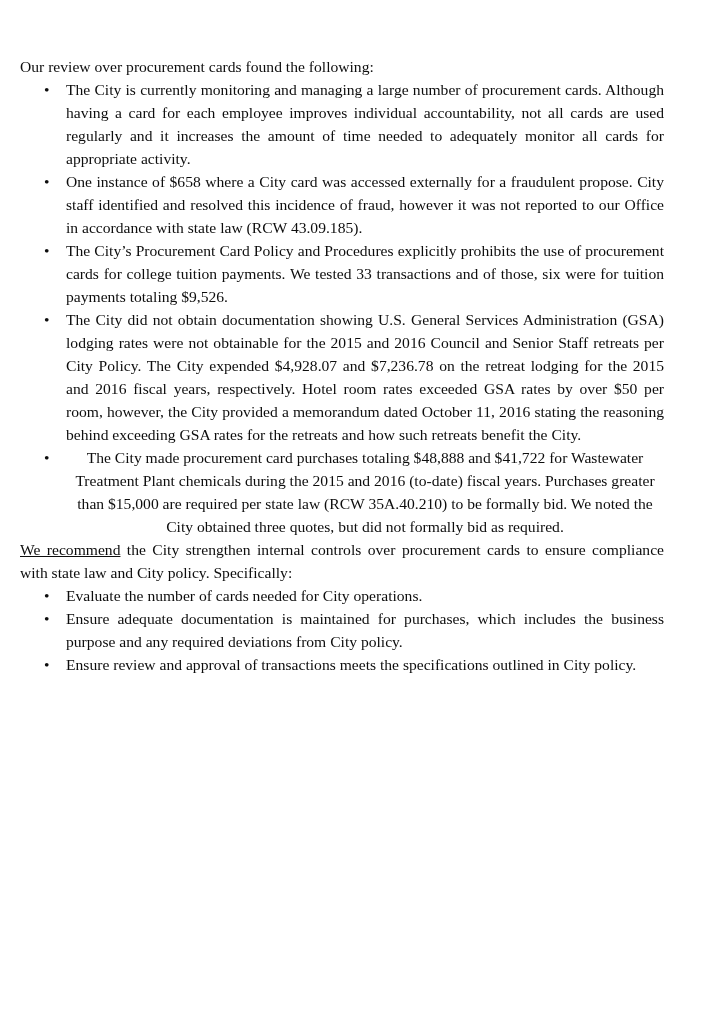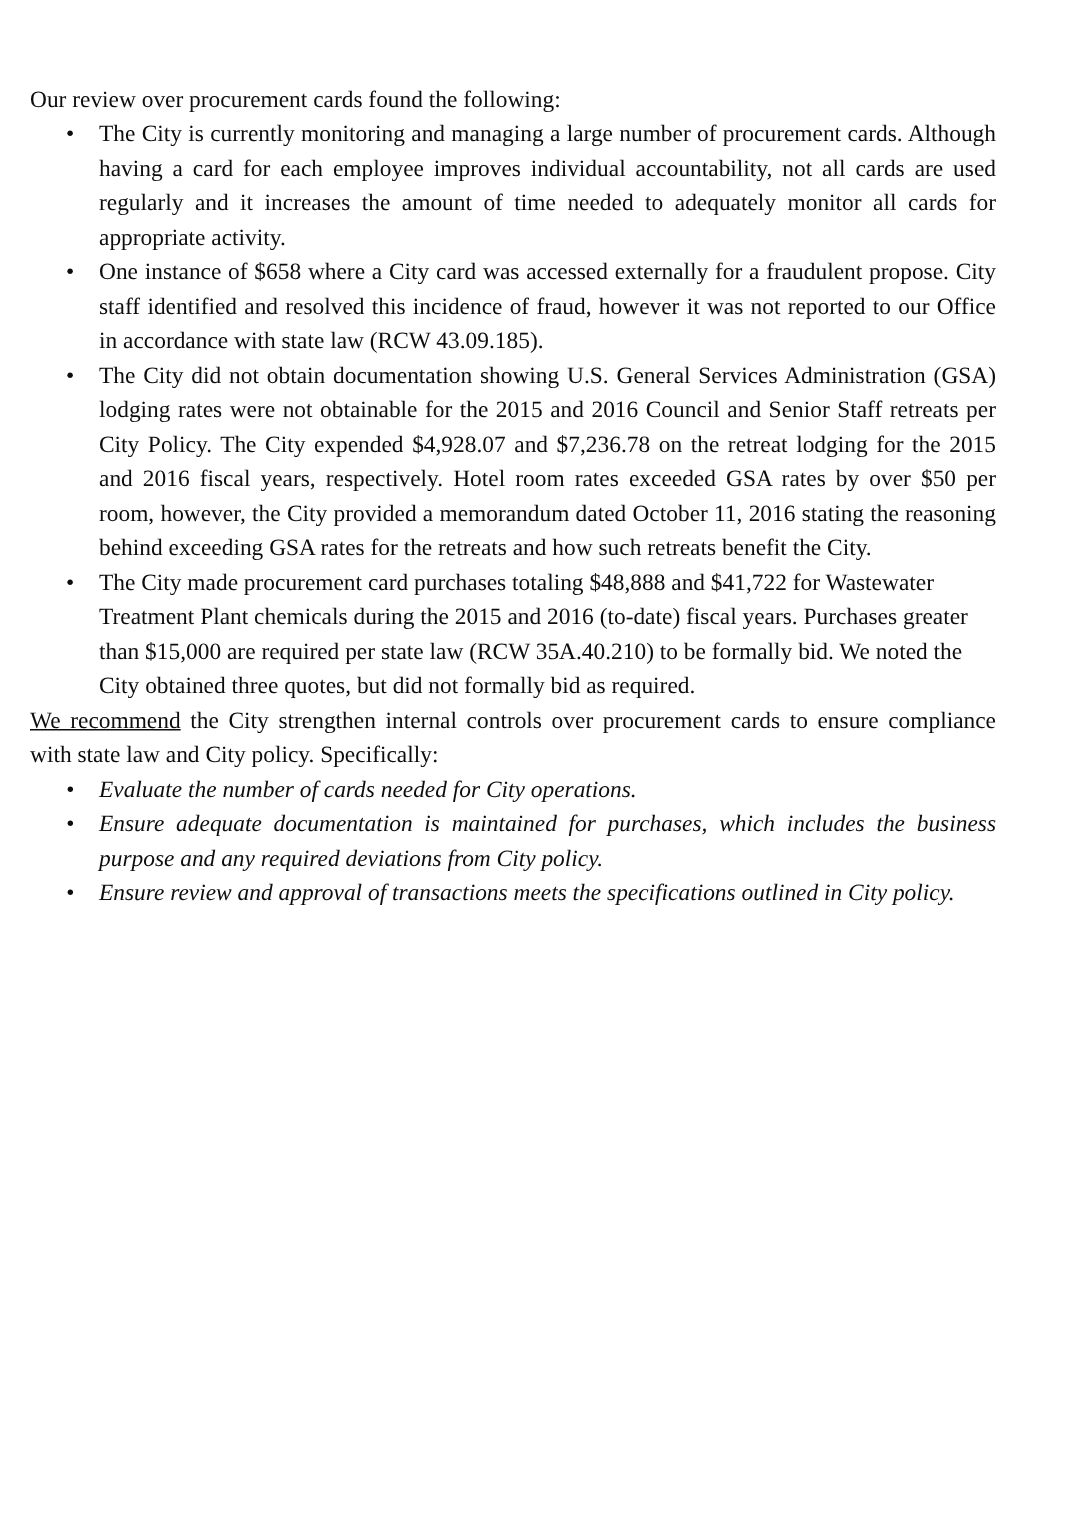--- a/index.html
+++ b/index.html
@@ -84,6 +84,7 @@
     <ul class="bullets findings">
       <li>The City is currently monitoring and managing a large number of procurement cards. Although having a card for each employee improves individual accountability, not all cards are used regularly and it increases the amount of time needed to adequately monitor all cards for appropriate activity.</li>
       <li>One instance of $658 where a City card was accessed externally for a fraudulent propose. City staff identified and resolved this incidence of fraud, however it was not reported to our Office in accordance with state law (RCW 43.09.185).</li>
+      <li>The City’s Procurement Card Policy and Procedures explicitly prohibits the use of procurement cards for college tuition payments. We tested 33 transactions and of those, six were for tuition payments totaling $9,526.</li>
       <li>The City did not obtain documentation showing U.S. General Services Administration (GSA) lodging rates were not obtainable for the 2015 and 2016 Council and Senior Staff retreats per City Policy. The City expended $4,928.07 and $7,236.78 on the retreat lodging for the 2015 and 2016 fiscal years, respectively.  Hotel room rates exceeded GSA rates by over $50 per room, however, the City provided a memorandum dated October 11, 2016 stating the reasoning behind exceeding GSA rates for the retreats and how such retreats benefit the City.</li>
       <li>The City made procurement card purchases totaling $48,888 and $41,722 for Wastewater Treatment Plant chemicals during the 2015 and 2016 (to-date) fiscal years. Purchases greater than $15,000 are required per state law (RCW 35A.40.210) to be formally bid. We noted the City obtained three quotes, but did not formally bid as required.</li>
     </ul>

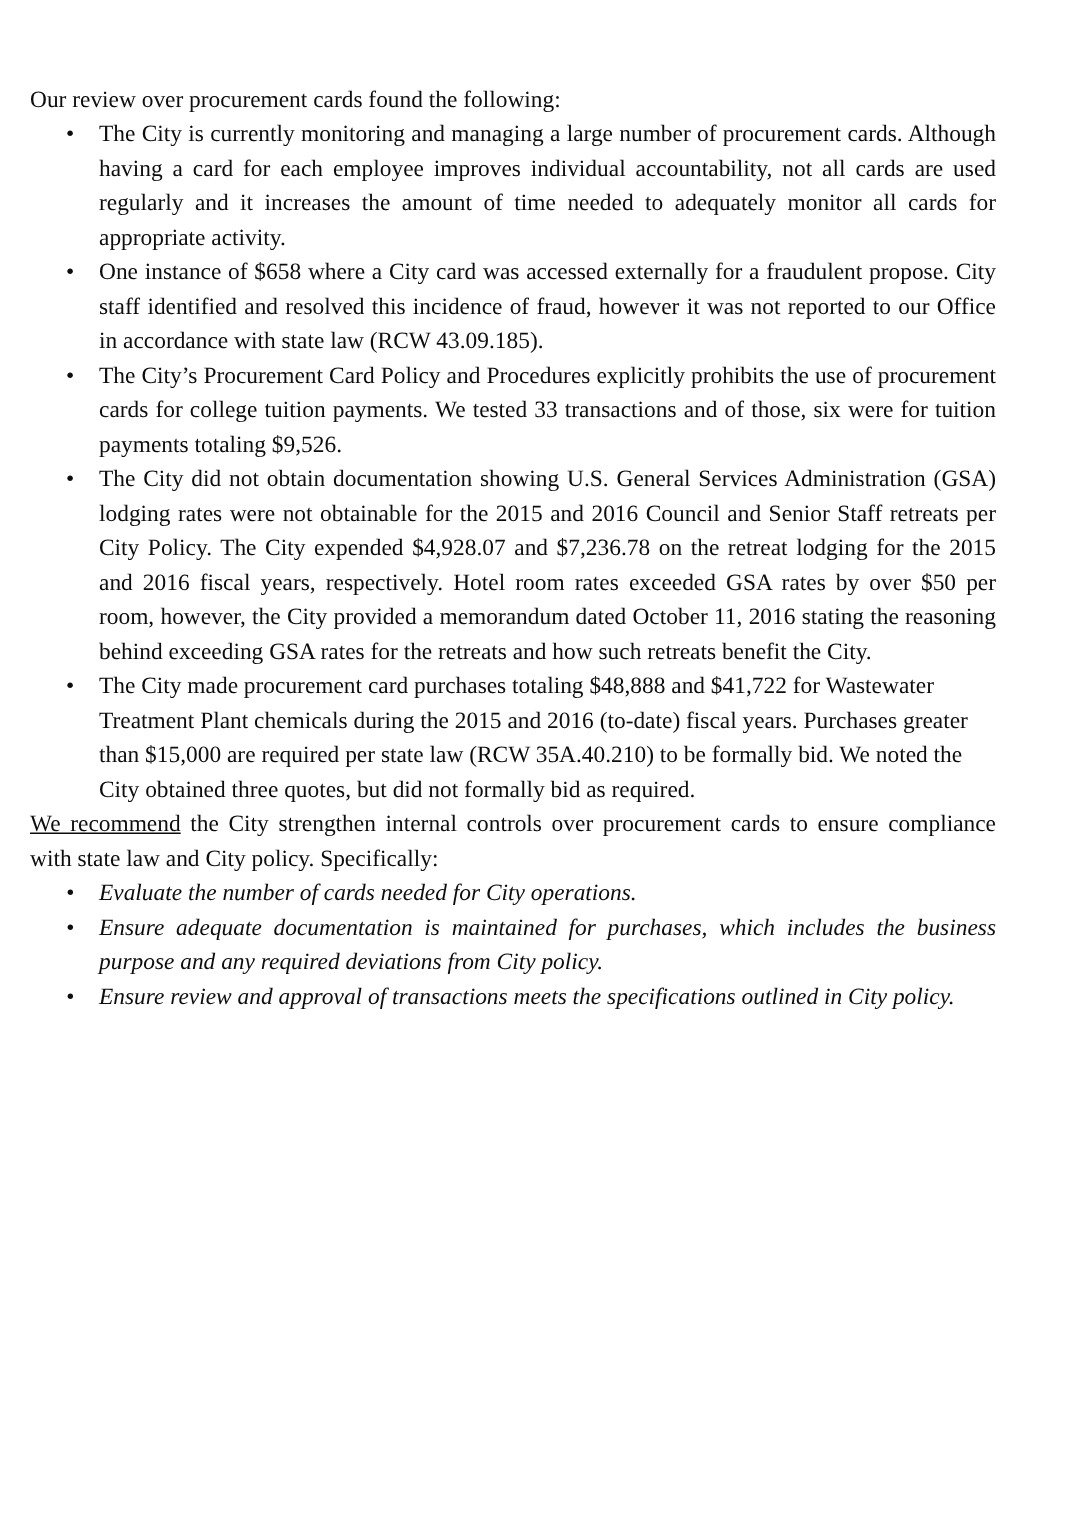--- a/index.html
+++ b/index.html
@@ -62,7 +62,7 @@
     color: #0d0d0d;
   }
   ul.bullets > li:last-child {
-    text-align: left;
+    text-align: center;
   }
   ul.bullets.recs > li {
     text-align: justify;

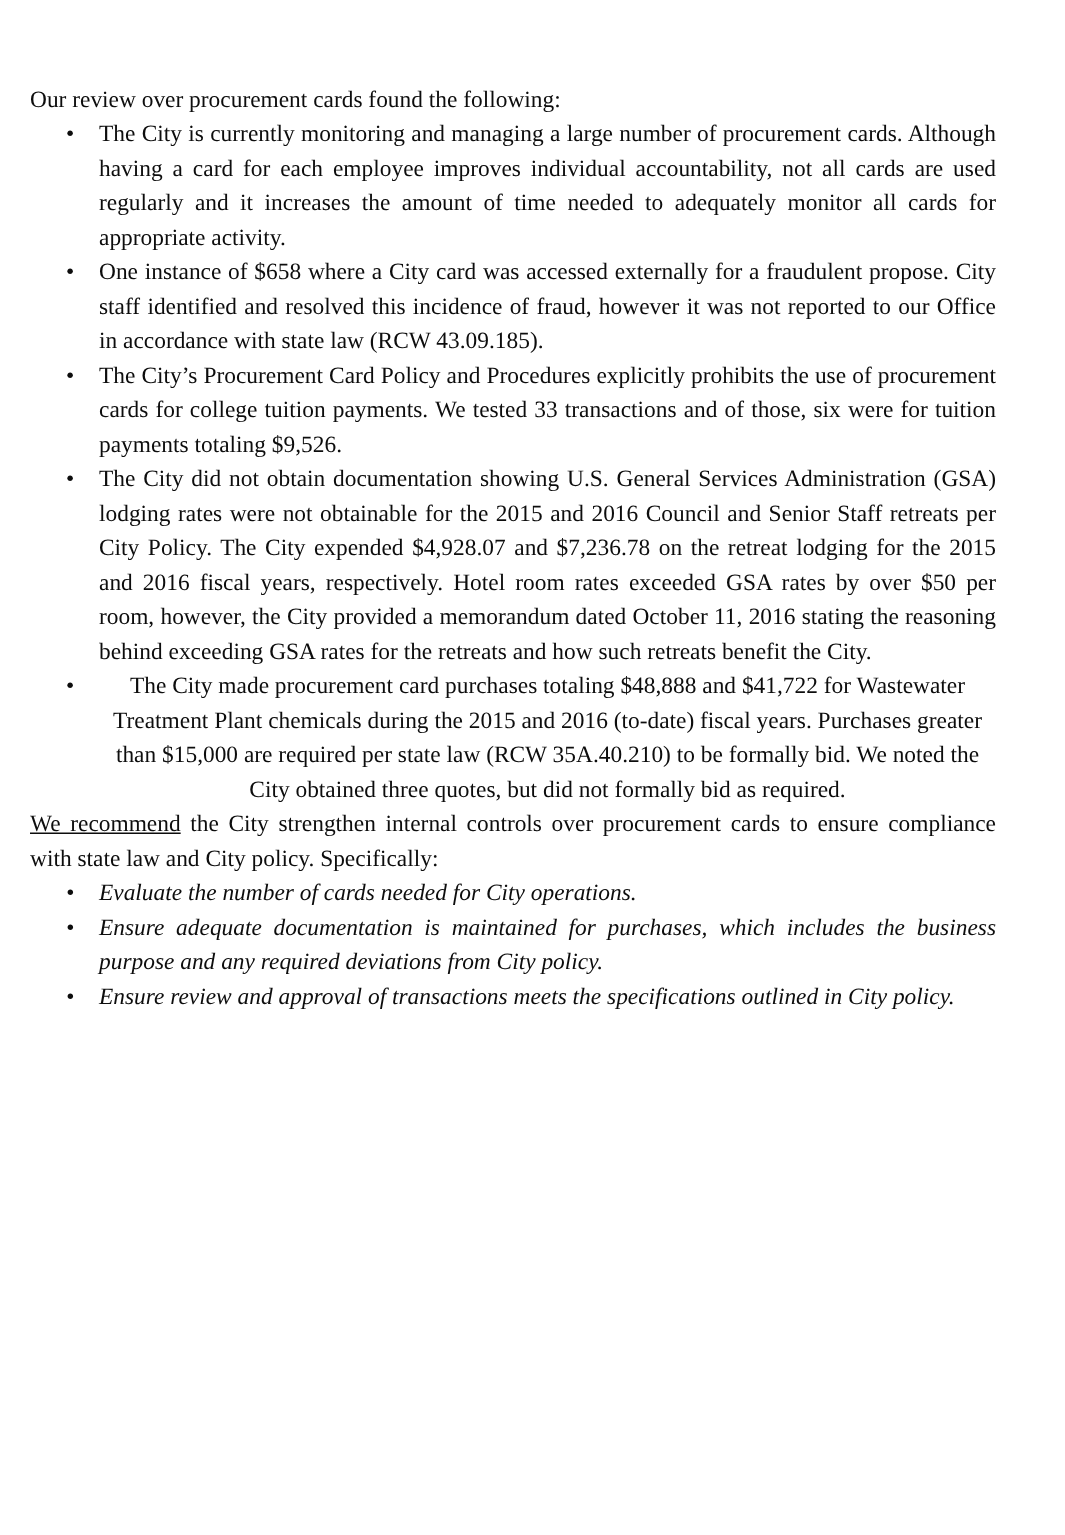--- a/index.html
+++ b/index.html
@@ -66,7 +66,6 @@
   }
   ul.bullets.recs > li {
     text-align: justify;
-    font-style: italic;
   }
   .underline {
     text-decoration: underline;

